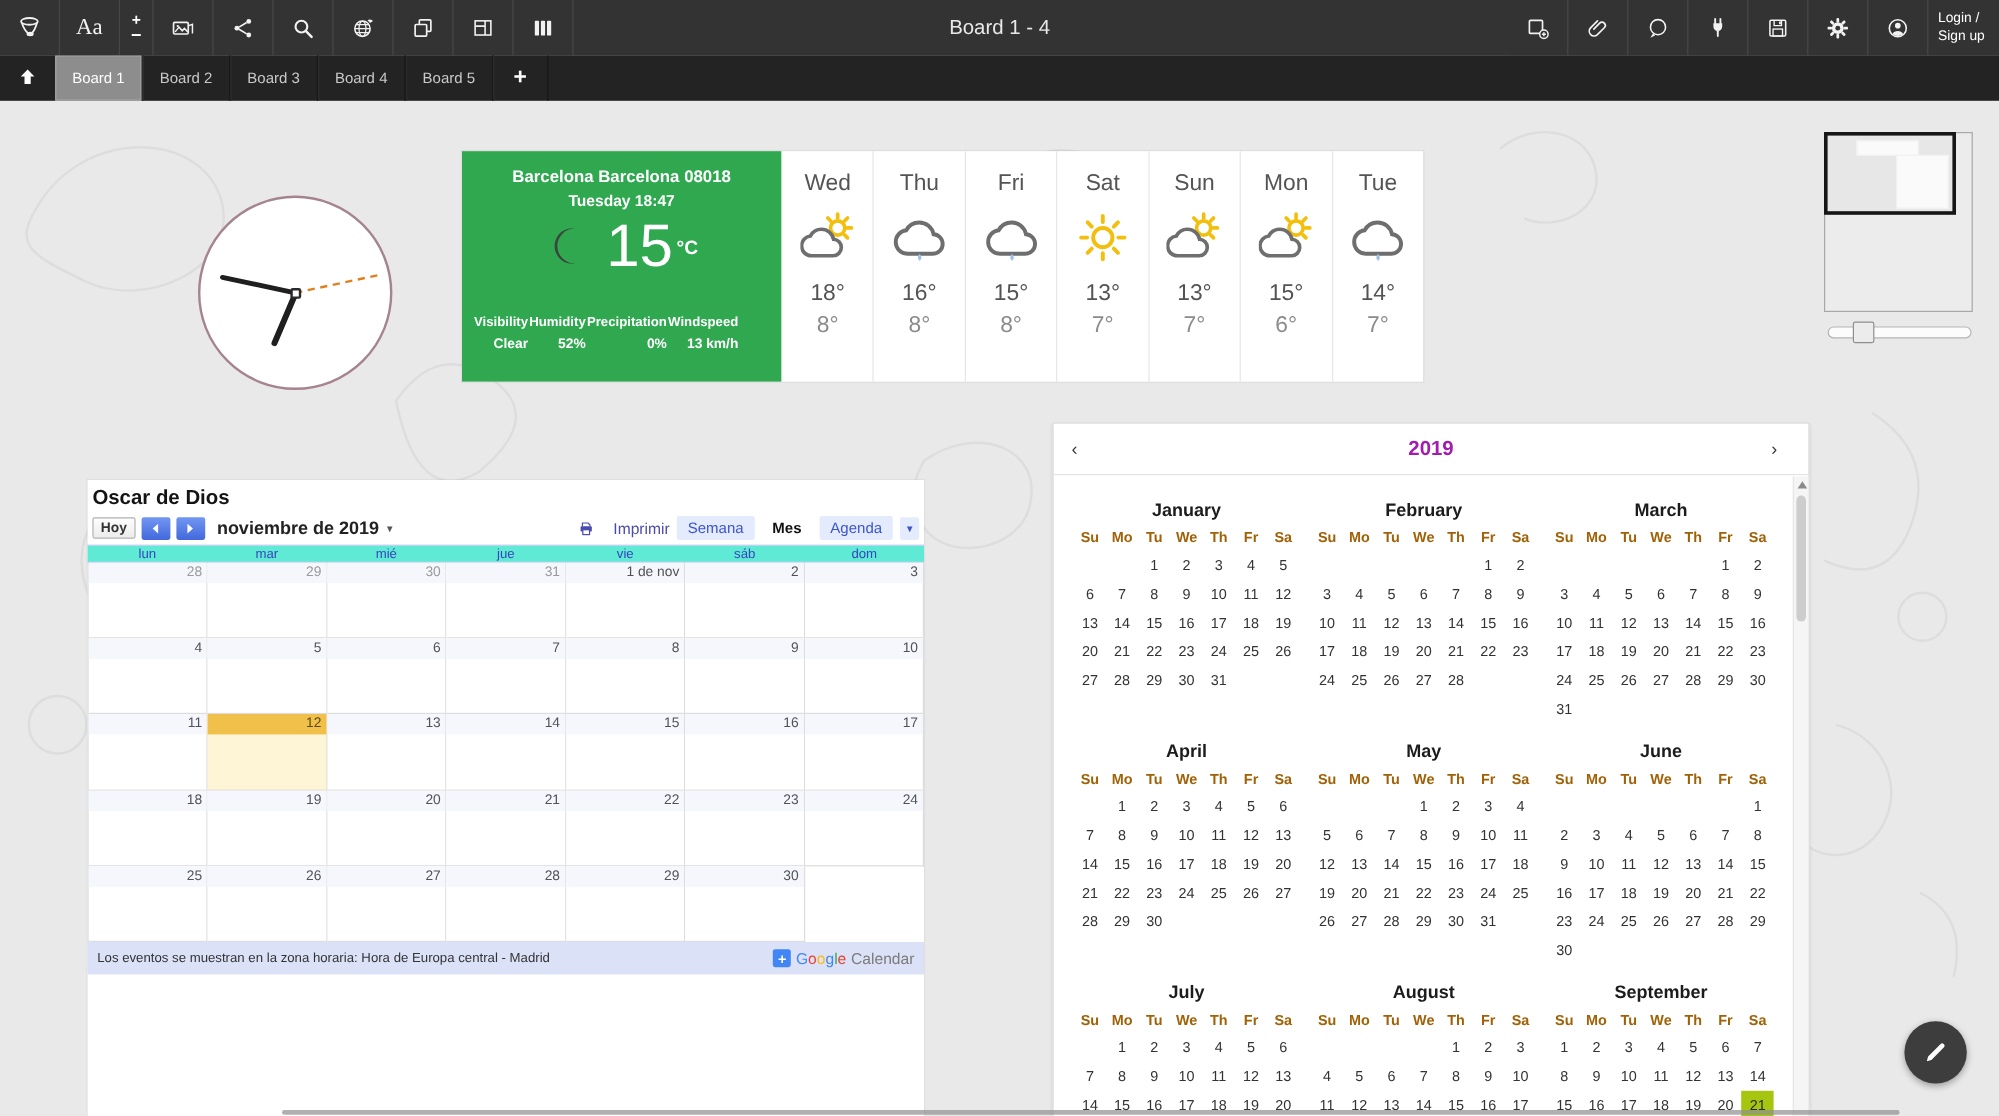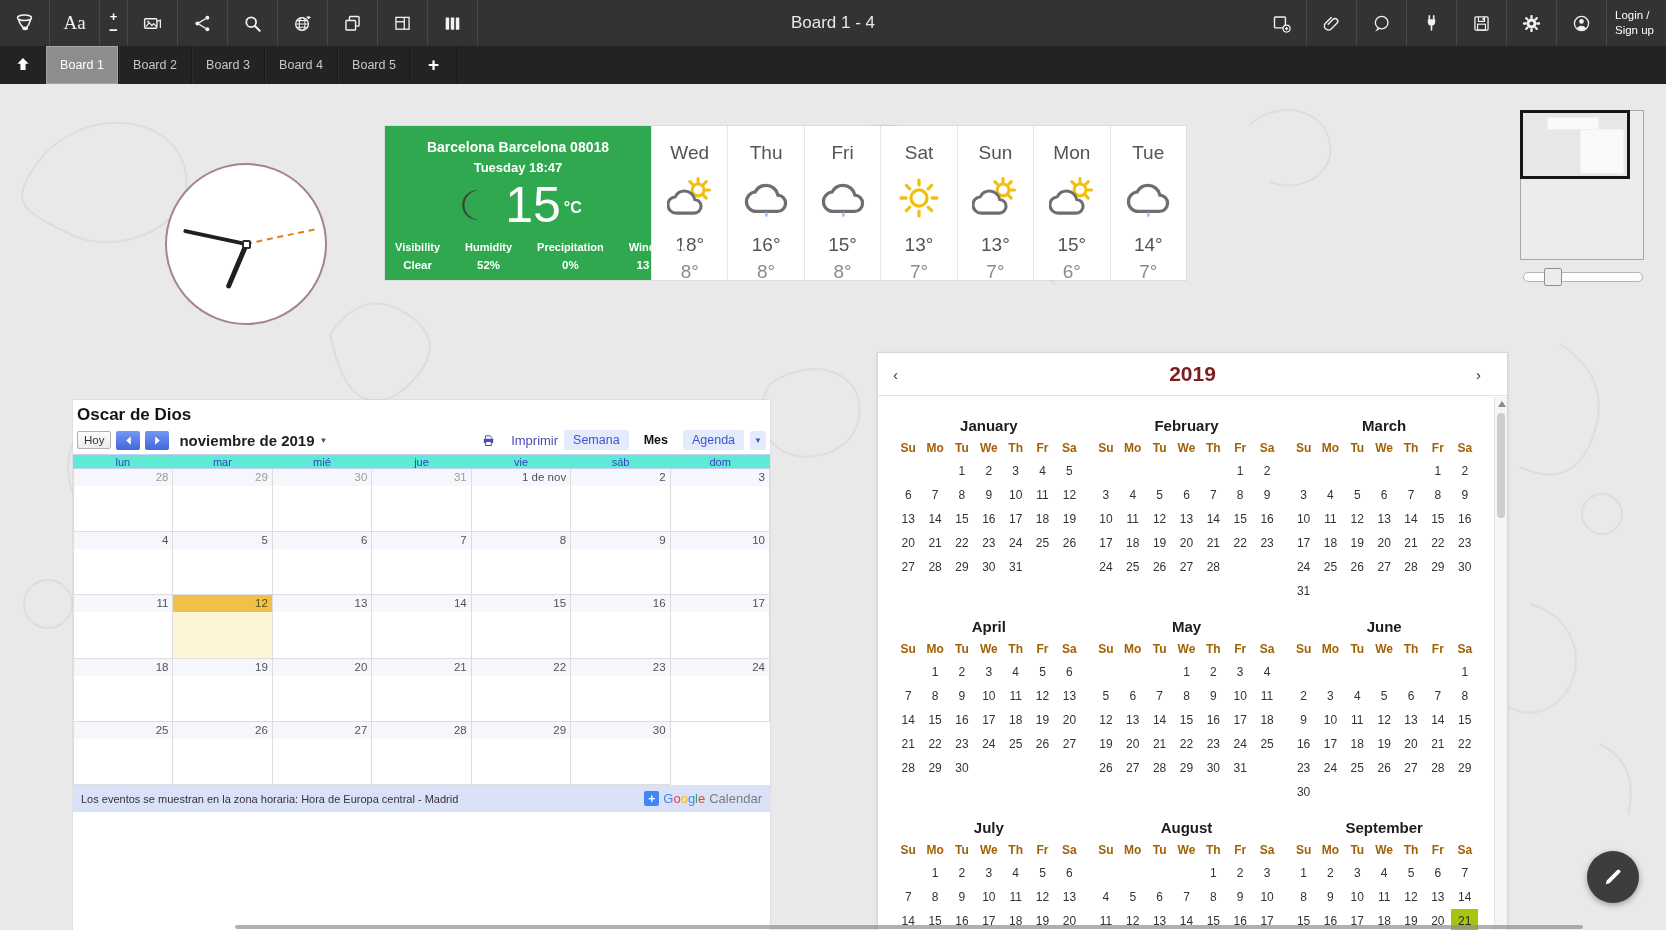--- a/index.html
+++ b/index.html
@@ -44,7 +44,7 @@
 .pivot{position:absolute;left:50%;top:50%;width:9px;height:9px;margin:-4.5px 0 0 -4.5px;background:#fff;border:2px solid #2a2a2a;border-radius:2px;}
 
 
-.weather{position:absolute;left:385px;top:42px;width:801px;height:154px;display:flex;box-shadow:0 0 0 1px rgba(0,0,0,0.05);}
+.weather{position:absolute;left:385px;top:42px;width:801px;height:192px;display:flex;box-shadow:0 0 0 1px rgba(0,0,0,0.05);}
 .w-card{width:266px;flex:none;background:#2fa84f;color:#fff;text-align:center;padding-top:13px;position:relative;}
 .w-loc{font-size:14px;font-weight:700;}
 .w-dt{font-size:13px;font-weight:600;margin-top:5px;}

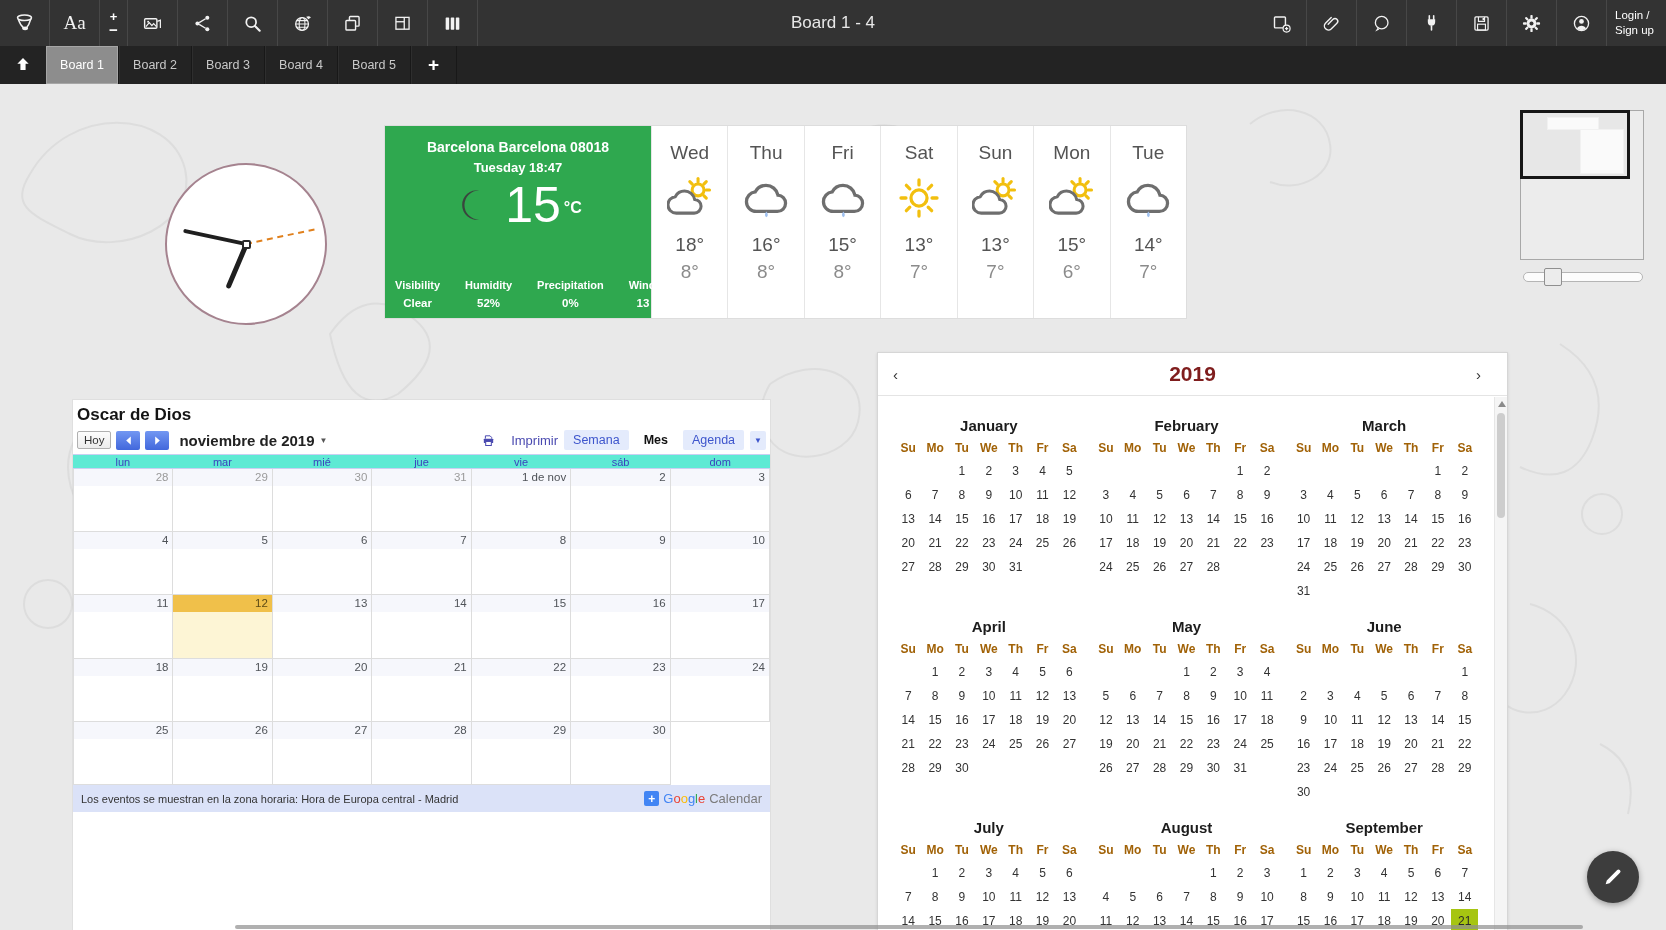--- a/index.html
+++ b/index.html
@@ -52,7 +52,7 @@
 .w-moon{width:38px;height:38px;margin-right:13px;}
 .w-temp{font-size:50px;line-height:1;}
 .w-unit{font-size:16px;font-weight:600;margin-left:3px;margin-top:6px;}
-.w-stats{position:absolute;bottom:9px;left:0;right:0;display:flex;gap:25px;padding:0 10px;text-align:center;}
+.w-stats{position:absolute;bottom:25px;left:0;right:0;display:flex;gap:1px;padding:0 10px;text-align:right;}
 .w-stat-label{font-size:11px;font-weight:600;}
 .w-stat-value{font-size:11.5px;font-weight:700;margin-top:6px;}
 .w-strip{flex:1;display:flex;background:#fff;}

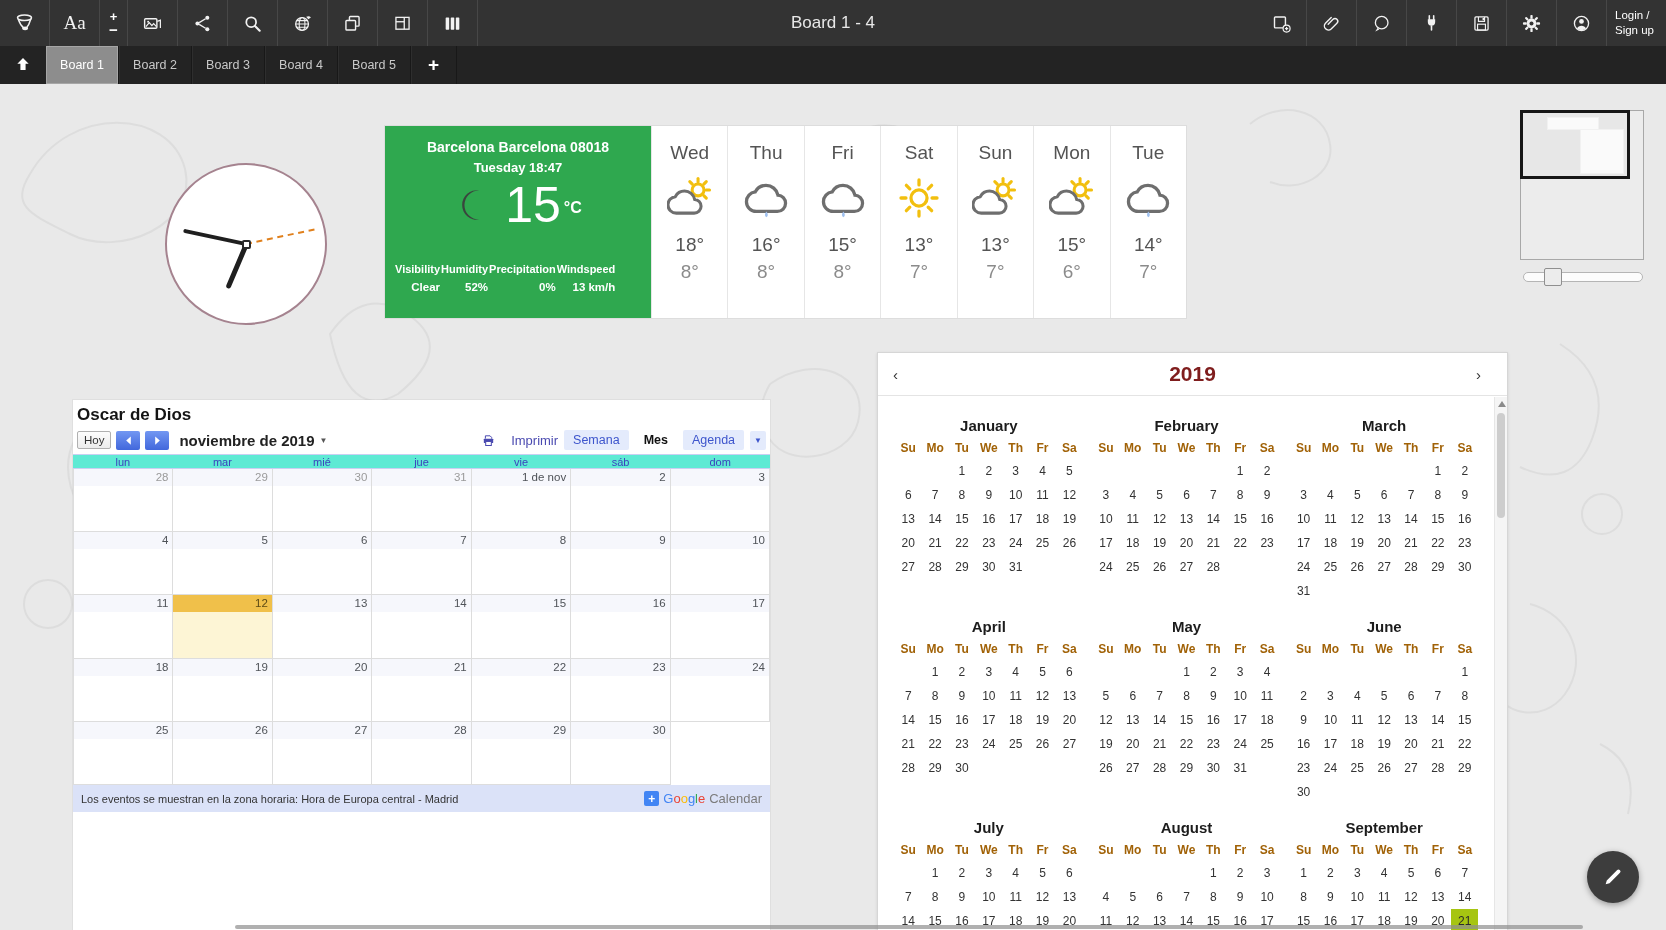--- a/index.html
+++ b/index.html
@@ -95,7 +95,7 @@
 
 .ycal{position:absolute;left:877px;top:268px;width:631px;height:600px;background:#fff;border:1px solid #d6d6d6;box-shadow:0 1px 3px rgba(0,0,0,0.10);}
 .ycal-header{height:43px;border-bottom:1px solid #e4e4e4;display:flex;align-items:center;position:relative;}
-.ycal-year{flex:1;text-align:center;font-size:21px;font-weight:600;color:#7f1d1d;}
+.ycal-year{flex:1;text-align:center;font-size:17px;font-weight:600;color:#a21caf;}
 .ycal-prev{position:absolute;left:15px;font-size:15px;color:#333;cursor:pointer;}
 .ycal-next{position:absolute;right:26px;font-size:15px;color:#333;cursor:pointer;}
 #ycal-months{display:grid;grid-template-columns:repeat(3,1fr);padding:6px 24px 0 12px;}

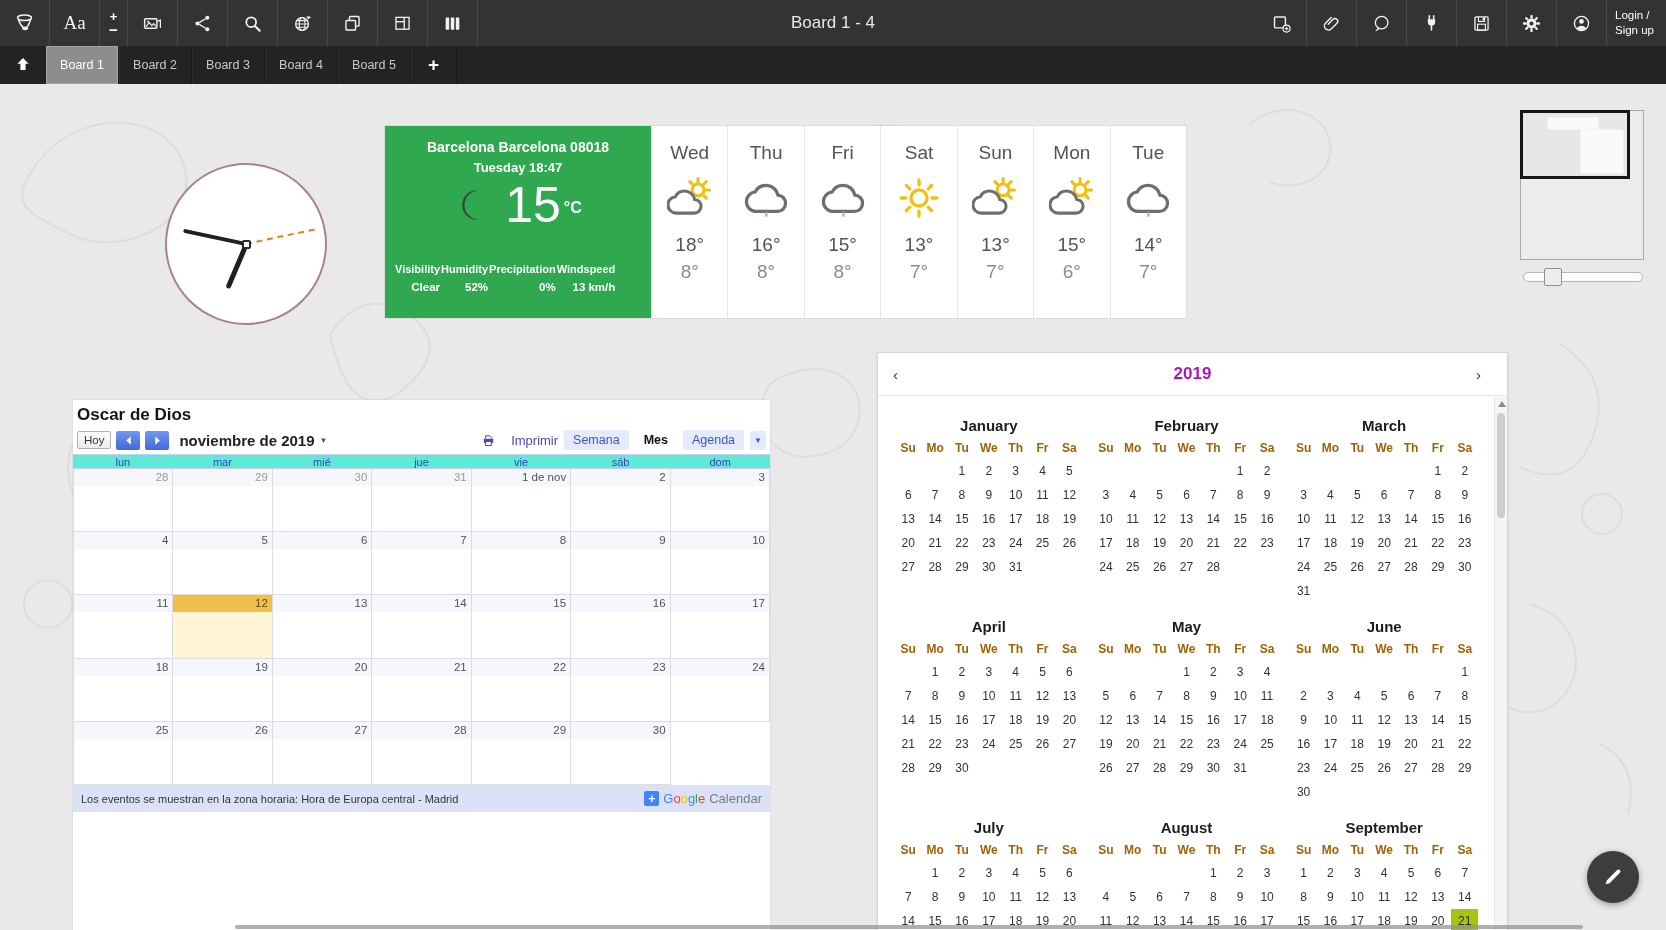--- a/index.html
+++ b/index.html
@@ -66,7 +66,7 @@
 .gcal{position:absolute;left:73px;top:316px;width:697px;height:532px;background:#fff;box-shadow:0 0 0 1px rgba(0,0,0,0.04);}
 .gcal-title{font-size:17px;font-weight:700;color:#141414;padding:5px 0 2px 4px;height:26px;}
 .gcal-toolbar{display:flex;align-items:center;height:28px;padding:0 4px;}
-.hoy{border:1px solid #b0b0b0;background:linear-gradient(#fdfdfd,#ececec);border-radius:2px;font-size:11.5px;padding:2px 6px;color:#333;cursor:pointer;}
+.hoy{border:1px solid #b0b0b0;background:linear-gradient(#fdfdfd,#ececec);border-radius:2px;font-size:11.5px;padding:2px 6px;color:#333;cursor:pointer;font-weight:bold;}
 .gnav{width:24px;height:19px;border-radius:2px;background:linear-gradient(#7297f2,#4268dc);display:flex;align-items:center;justify-content:center;margin-left:5px;cursor:pointer;}
 .gnav svg{width:11px;height:11px;}
 .gmonth{font-size:15px;font-weight:700;color:#222;margin-left:10px;}

